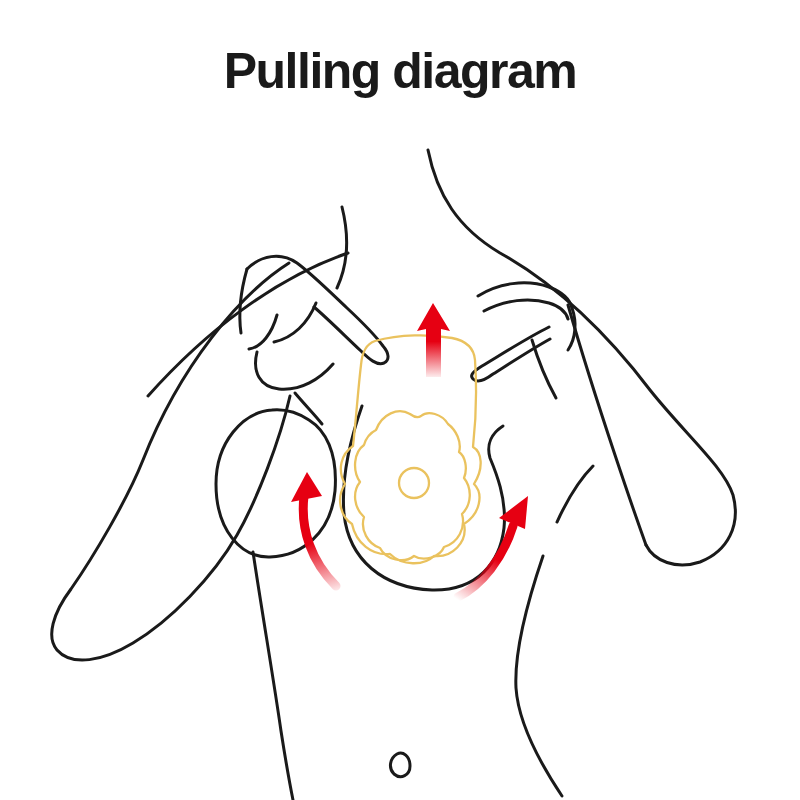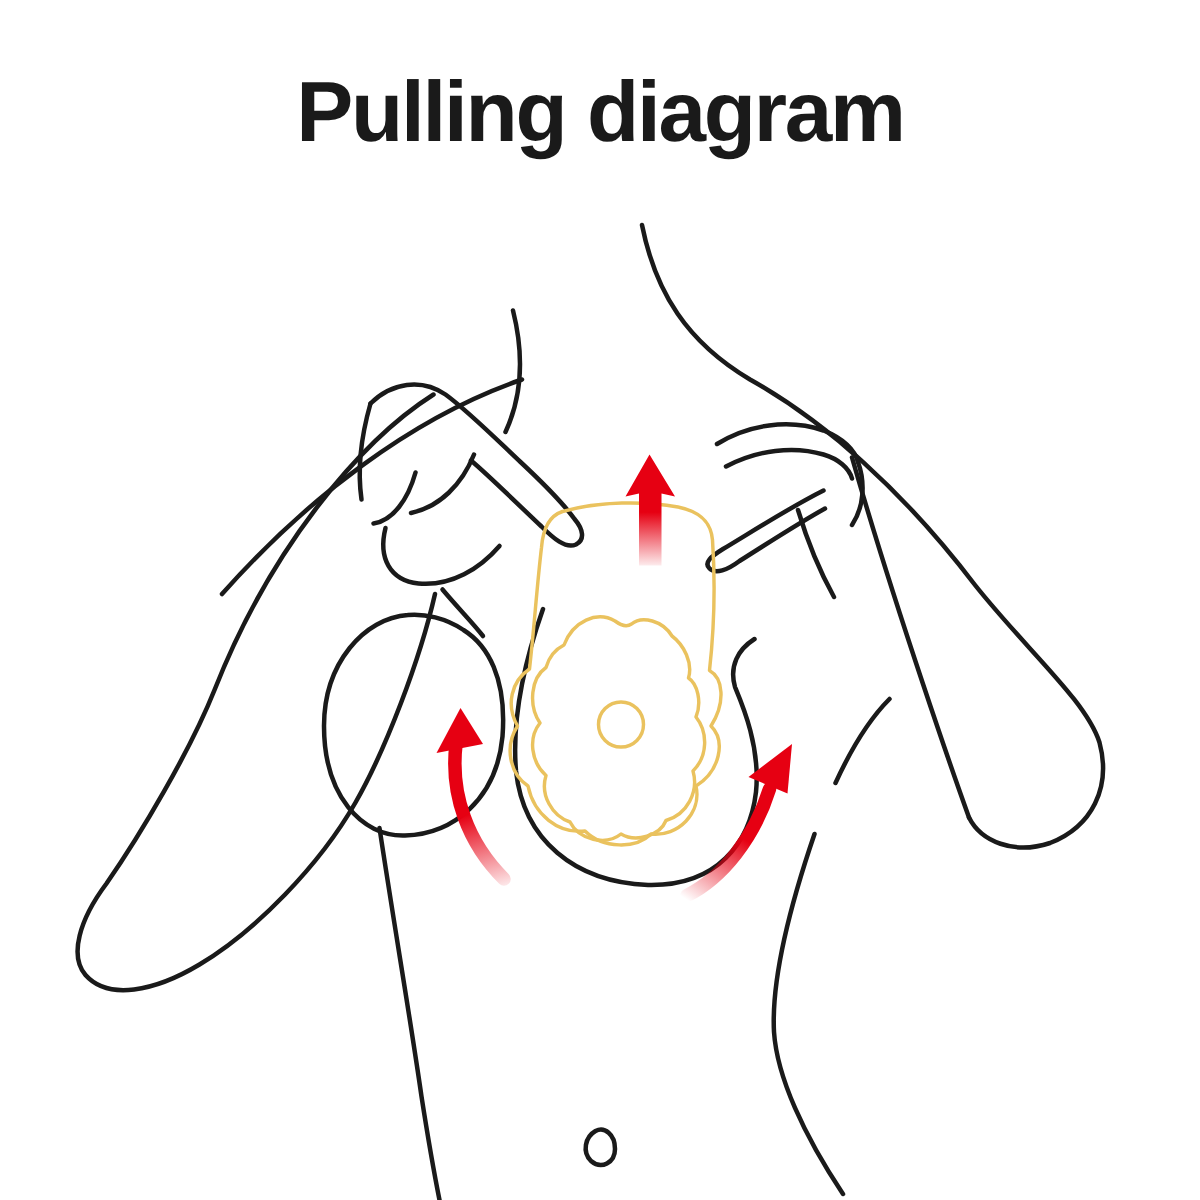--- a/index.html
+++ b/index.html
@@ -13,7 +13,7 @@
   .title{
     position:absolute;top:42px;left:0;width:800px;
     text-align:center;
-    font-size:57px;font-weight:bold;letter-spacing:-1.5px;
+    font-size:50px;font-weight:bold;letter-spacing:-1.5px;
     color:var(--line-color,#1a1a1a);
     font-family:"Liberation Sans",sans-serif;
   }

